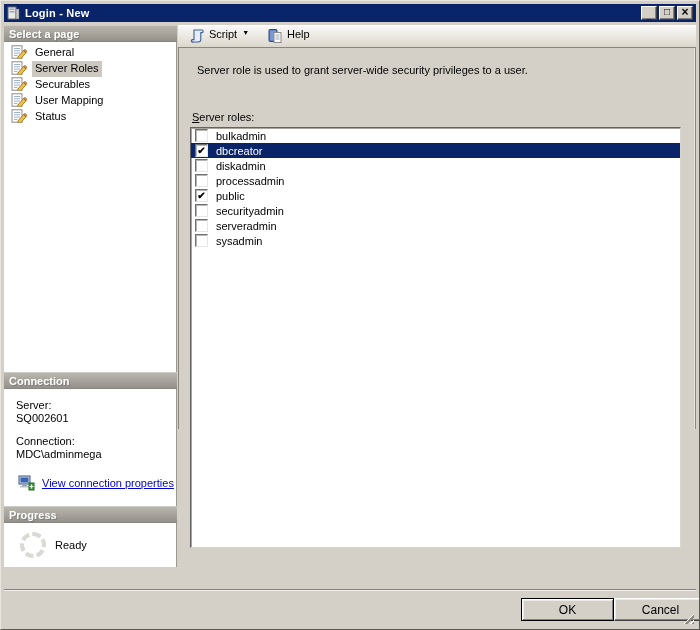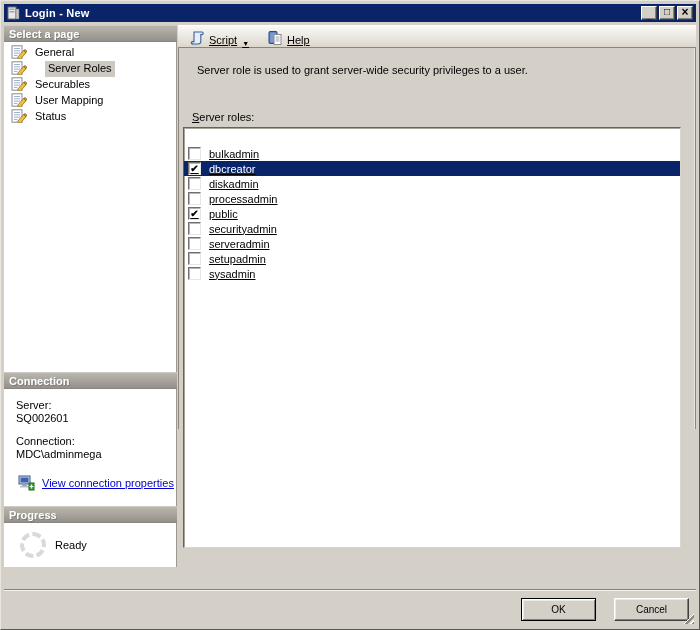--- a/index.html
+++ b/index.html
@@ -78,8 +78,8 @@
     display:flex; align-items:center; padding-left:5px;
   }
   .tool-btn {
-    display:flex; align-items:flex-end; height:20px; padding:0 5px;
-    background:transparent; border:1px solid transparent; cursor:default;text-decoration:underline;
+    display:flex; align-items:flex-start; height:20px; padding:0 5px;
+    background:transparent; border:1px solid transparent; cursor:default;
   }
   .tool-icon { width:16px; height:16px; margin-right:4px; flex:none; }
   .caret { font-size:7px; margin-left:5px; position:relative; top:1px; }

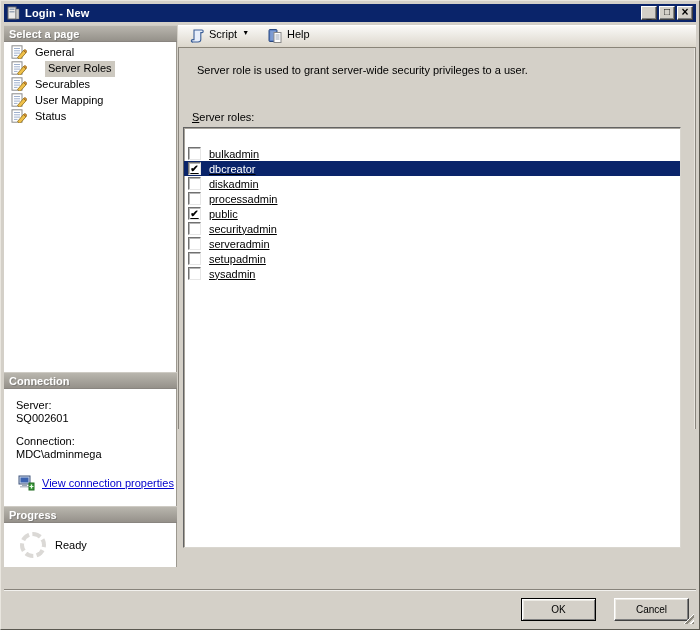--- a/index.html
+++ b/index.html
@@ -54,7 +54,7 @@
   .page-item { height:16px; display:flex; padding-left:7px; cursor:default; }
   .page-icon { width:16px; height:14px; margin-right:5px; flex:none; }
   .page-item .label { padding:1px 3px; }
-  .page-item.selected .label { background:#cecab f; background:#cdc9c0;margin-left:13px; }
+  .page-item.selected .label { background:#cecab f; background:#cdc9c0; }
 
   .conn-panel { height:117px; flex:none; padding:10px 0 0 12px; line-height:13px; }
   .conn-gap { height:10px; }

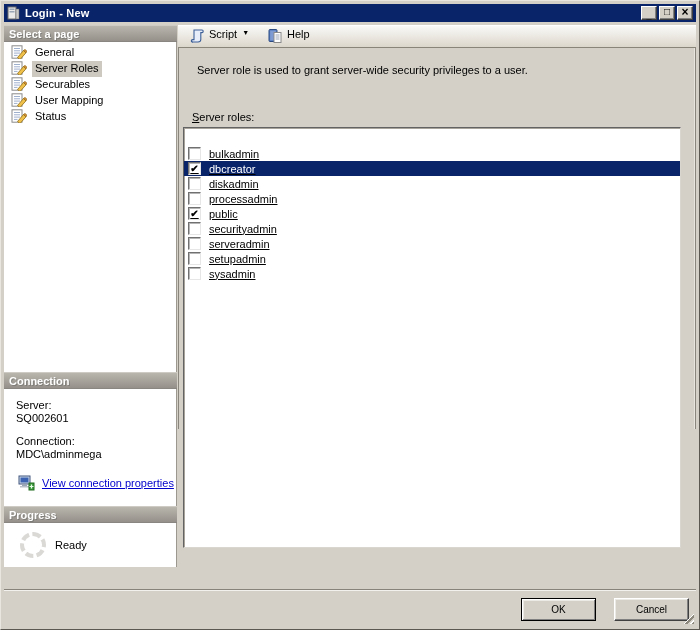--- a/index.html
+++ b/index.html
@@ -95,11 +95,11 @@
   .roles-label::first-letter { text-decoration:underline; }
 
   .listbox {
-    position:absolute; top:79px; left:4px; right:14px; height:421px;
+    position:absolute; top:79px; left:11px; right:14px; height:421px;
     background:#fff;
     border:1px solid; border-color:#636363 #d9d6cf #d9d6cf #636363;
     box-shadow:inset 1px 1px 0 #a8a49c;
-    padding-top:18px; overflow:hidden;text-decoration:underline;
+    padding-top:0; overflow:hidden;
   }
   .role-row { height:15px; display:flex; align-items:center; padding-left:4px; cursor:default; }
   .role-row.selected { background:#0a246a; color:#fff; }

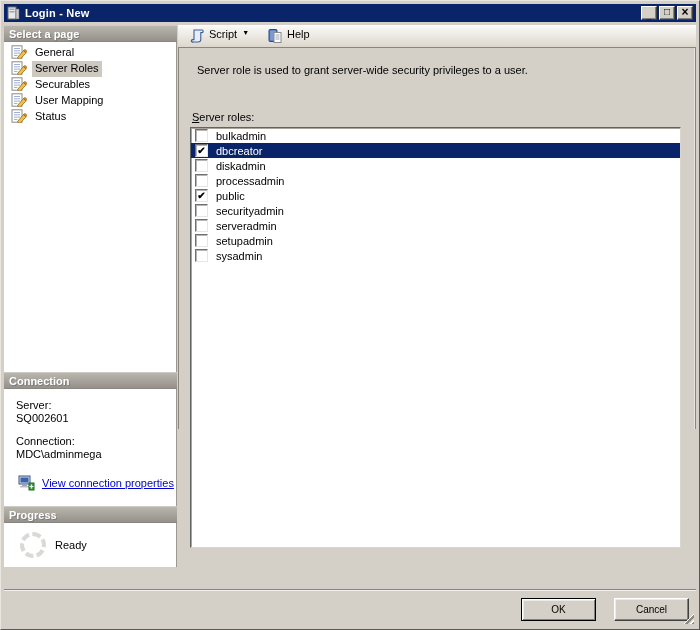--- a/index.html
+++ b/index.html
@@ -314,10 +314,6 @@
   </div>
             <div class="role-row">
     <span class="checkbox"></span>
-    <span class="role-name">setupadmin</span>
-  </div>
-            <div class="role-row">
-    <span class="checkbox"></span>
     <span class="role-name">sysadmin</span>
   </div>
           </div>

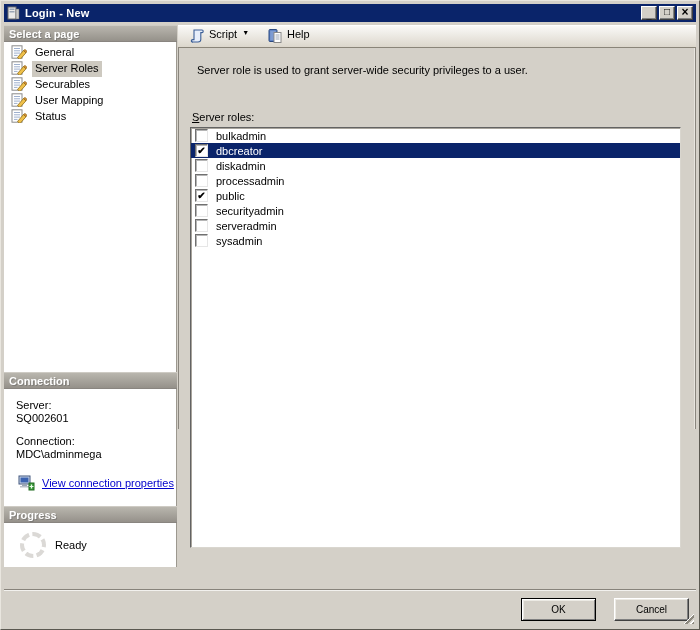--- a/index.html
+++ b/index.html
@@ -121,8 +121,8 @@
     box-shadow:inset 0 1px 0 #f2f1ee;
   }
   .btn {
-    position:absolute; top:8px; width:75px; height:23px;
-    background:#d4d0c8; font-family:inherit; font-size:10px;
+    position:absolute; top:8px; width:93px; height:23px;
+    background:#d4d0c8; font-family:inherit; font-size:12px;
     border:1px solid; border-color:#fff #404040 #404040 #fff;
     box-shadow:inset -1px -1px 0 #808080, inset 1px 1px 0 #eceae4;
     cursor:default;

